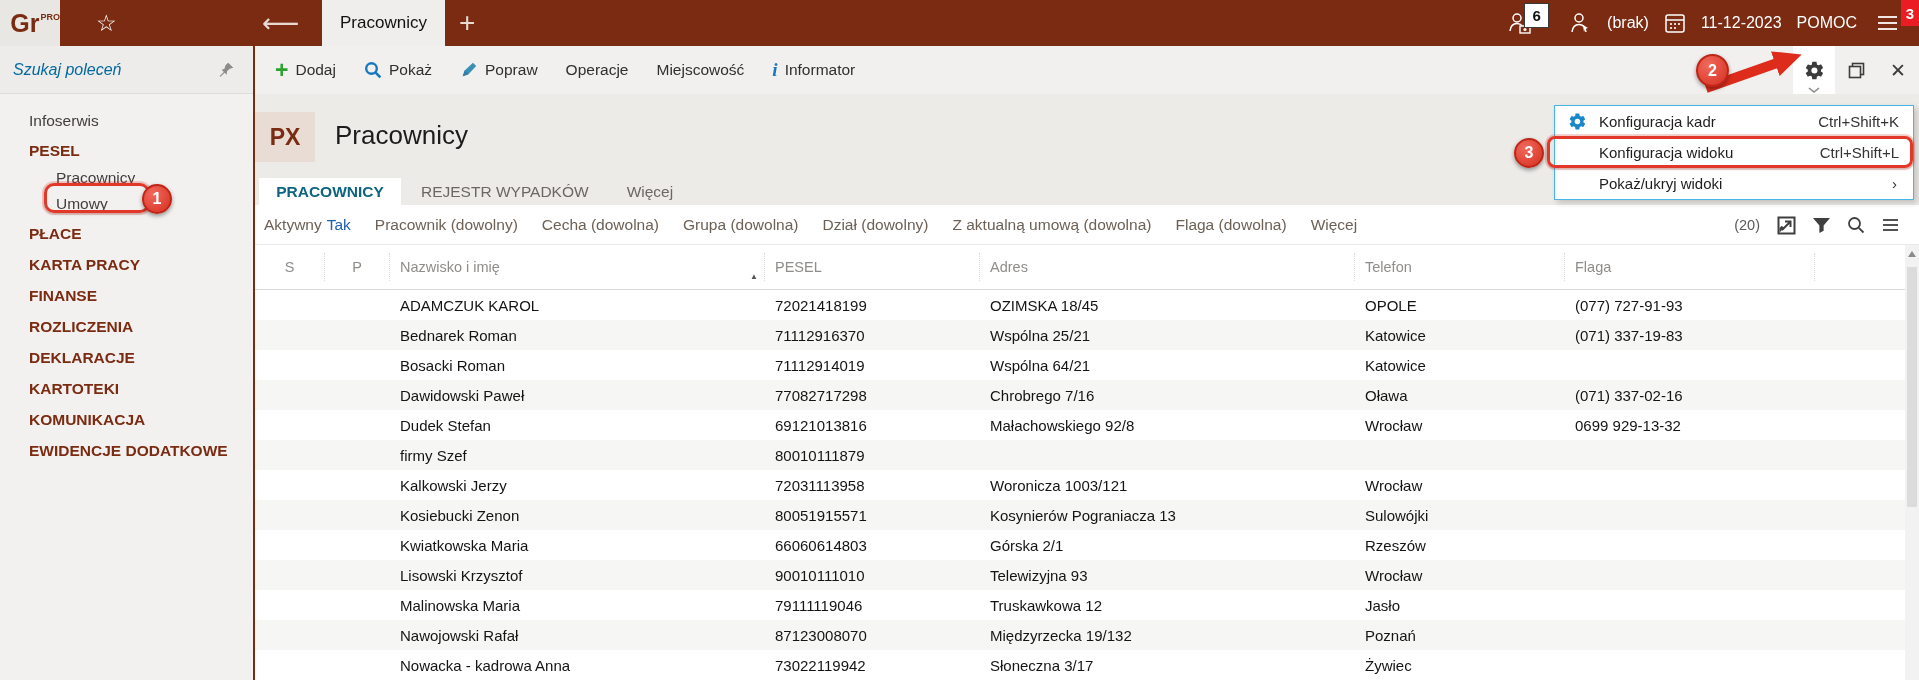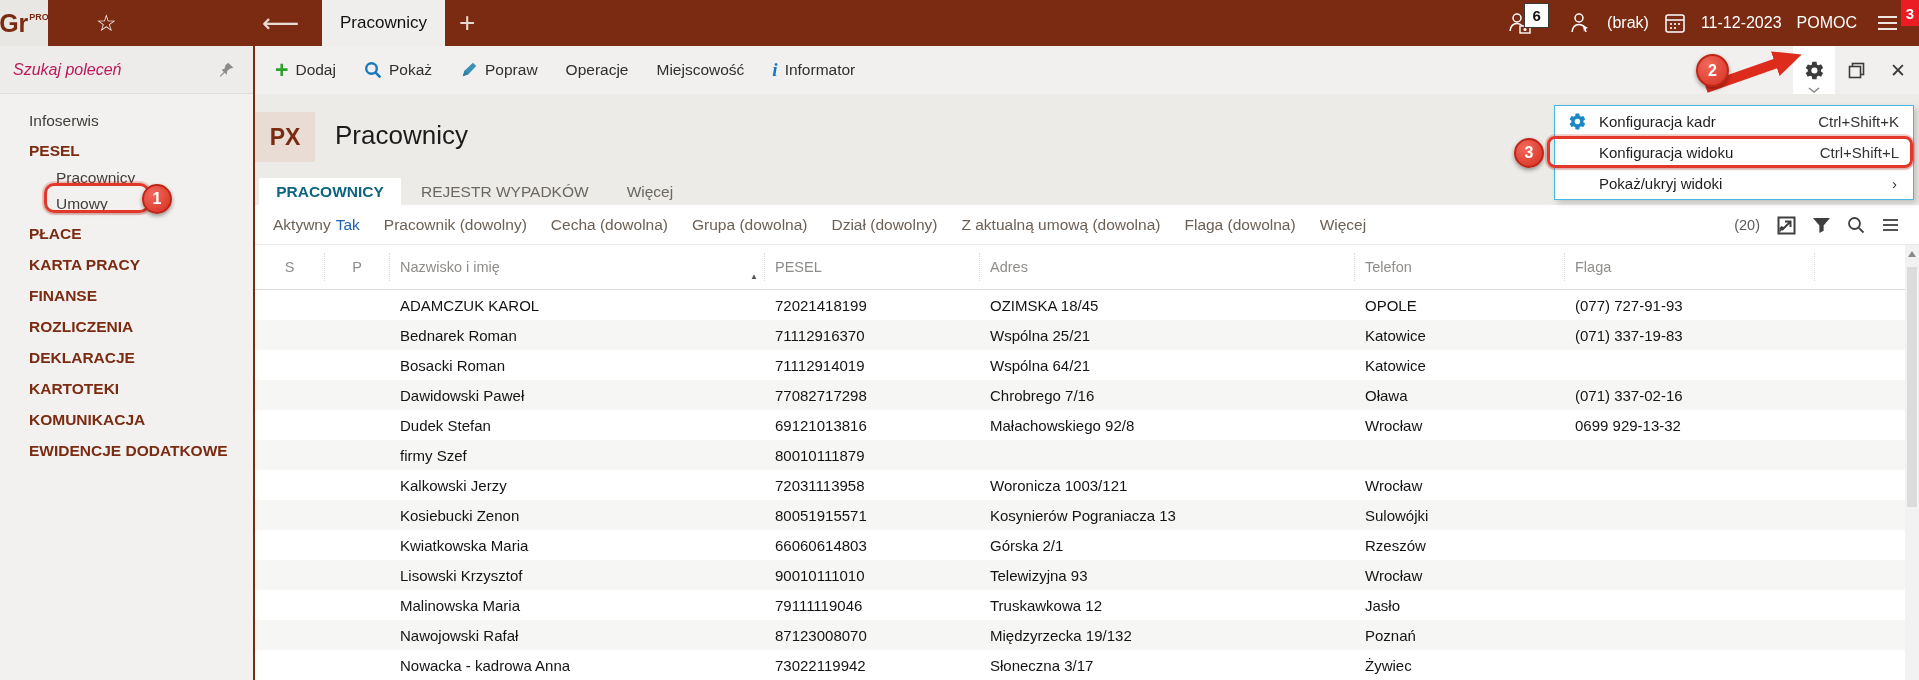--- a/index.html
+++ b/index.html
@@ -8,8 +8,8 @@
 
   
   .topbar { position:absolute; left:0; top:0; width:1919px; height:46px; background:#7a2b11; color:#fff; z-index:5; }
-  .logo-box { position:absolute; left:0; top:0; width:48px; height:46px; background:#e9e7e4; color:#7a2b11;
-              font-weight:bold; font-size:25px; display:flex; align-items:center; justify-content:center; }
+  .logo-box { position:absolute; left:0; top:0; width:60px; height:46px; background:#e9e7e4; color:#7a2b11;
+              font-weight:bold; font-size:25px; display:flex; align-items:center; justify-content:flex-end; }
   .logo-box sup { font-size:9px; font-weight:bold; margin-left:1px; margin-top:-12px; }
   .top-star { position:absolute; left:96px; top:0; height:46px; display:flex; align-items:center; font-size:23px; color:#fff; }
   .back-arrow { position:absolute; left:262px; top:0; height:46px; display:flex; align-items:center; font-size:26px; color:#e8d9d2; }

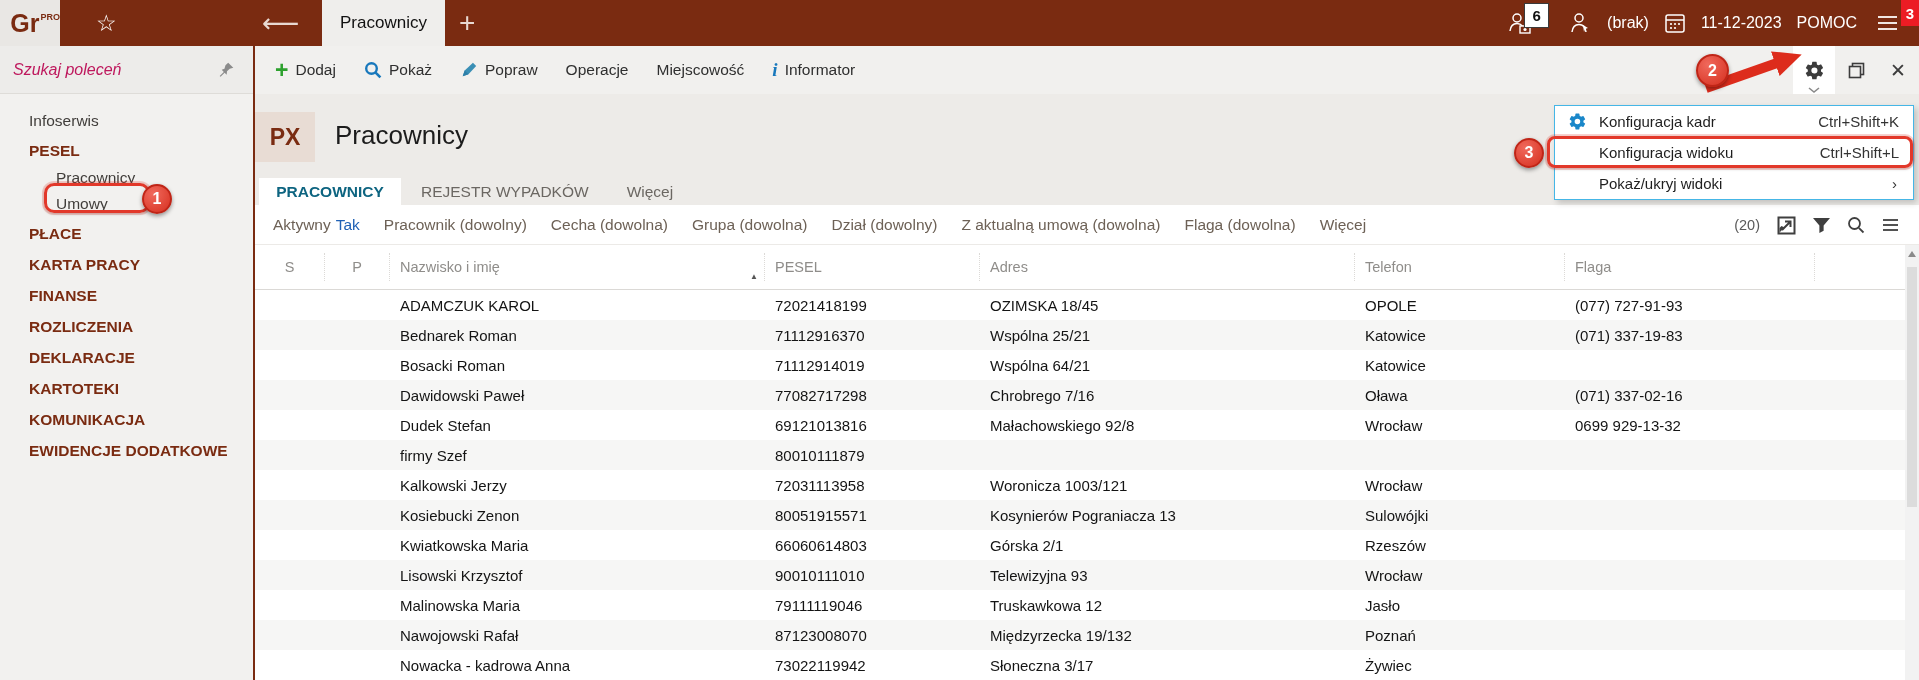--- a/index.html
+++ b/index.html
@@ -30,7 +30,7 @@
   .sidebar { position:absolute; left:0; top:46px; width:253px; height:634px; background:#f2f1ef; z-index:2; }
   .sidebar-search { position:relative; height:48px; background:#edecea; border-bottom:1px solid #dedcd8;
                     display:flex; align-items:center; padding-left:13px; }
-  .sidebar-search .ph { font-style:italic; color:#be185d; font-size:16px; }
+  .sidebar-search .ph { font-style:italic; color:#0369a1; font-size:16px; }
   .pin-icon { position:absolute; right:18px; top:15px; }
   .sidebar-nav { padding-top:14px; }
   .nav-item { height:26px; line-height:26px; padding-left:29px; font-size:15.5px; color:#403d3a; cursor:default; }

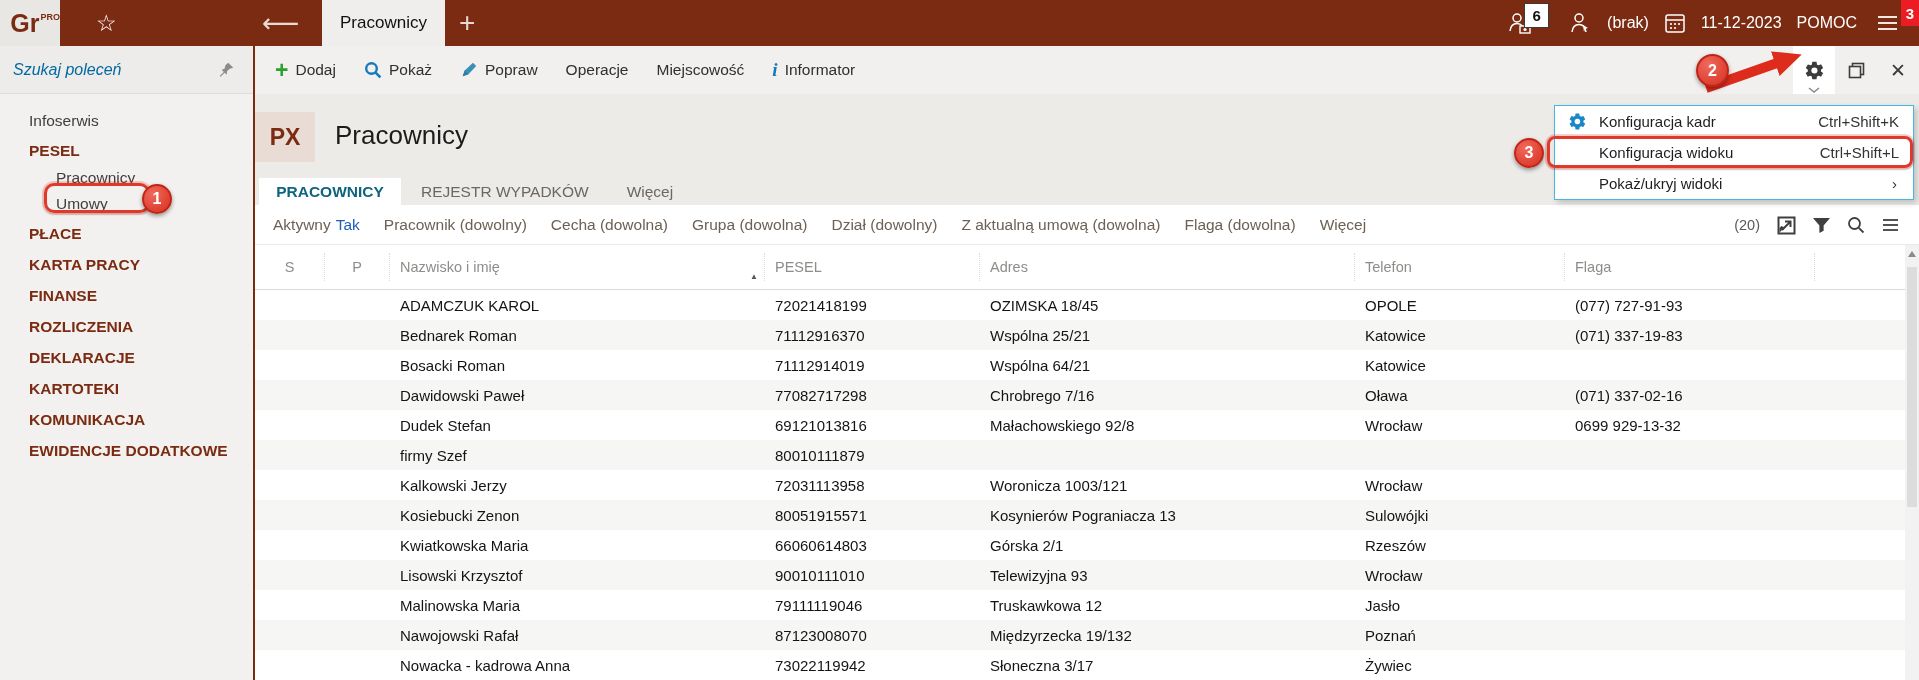--- a/index.html
+++ b/index.html
@@ -66,7 +66,7 @@
 
   .content { position:absolute; left:0; top:159px; width:1664px; height:475px; background:#fff; }
 
-  .filter-row { position:relative; height:40px; display:flex; align-items:center; padding-left:18px; gap:24px;
+  .filter-row { position:relative; height:40px; display:flex; align-items:center; padding-left:9px; gap:24px;
                 border-bottom:1px solid #eceae7; }
   .filter-item { font-size:15.5px; color:#6d6156; white-space:nowrap; }
   .filter-item .val { color:#2061b5; margin-left:5px; }

